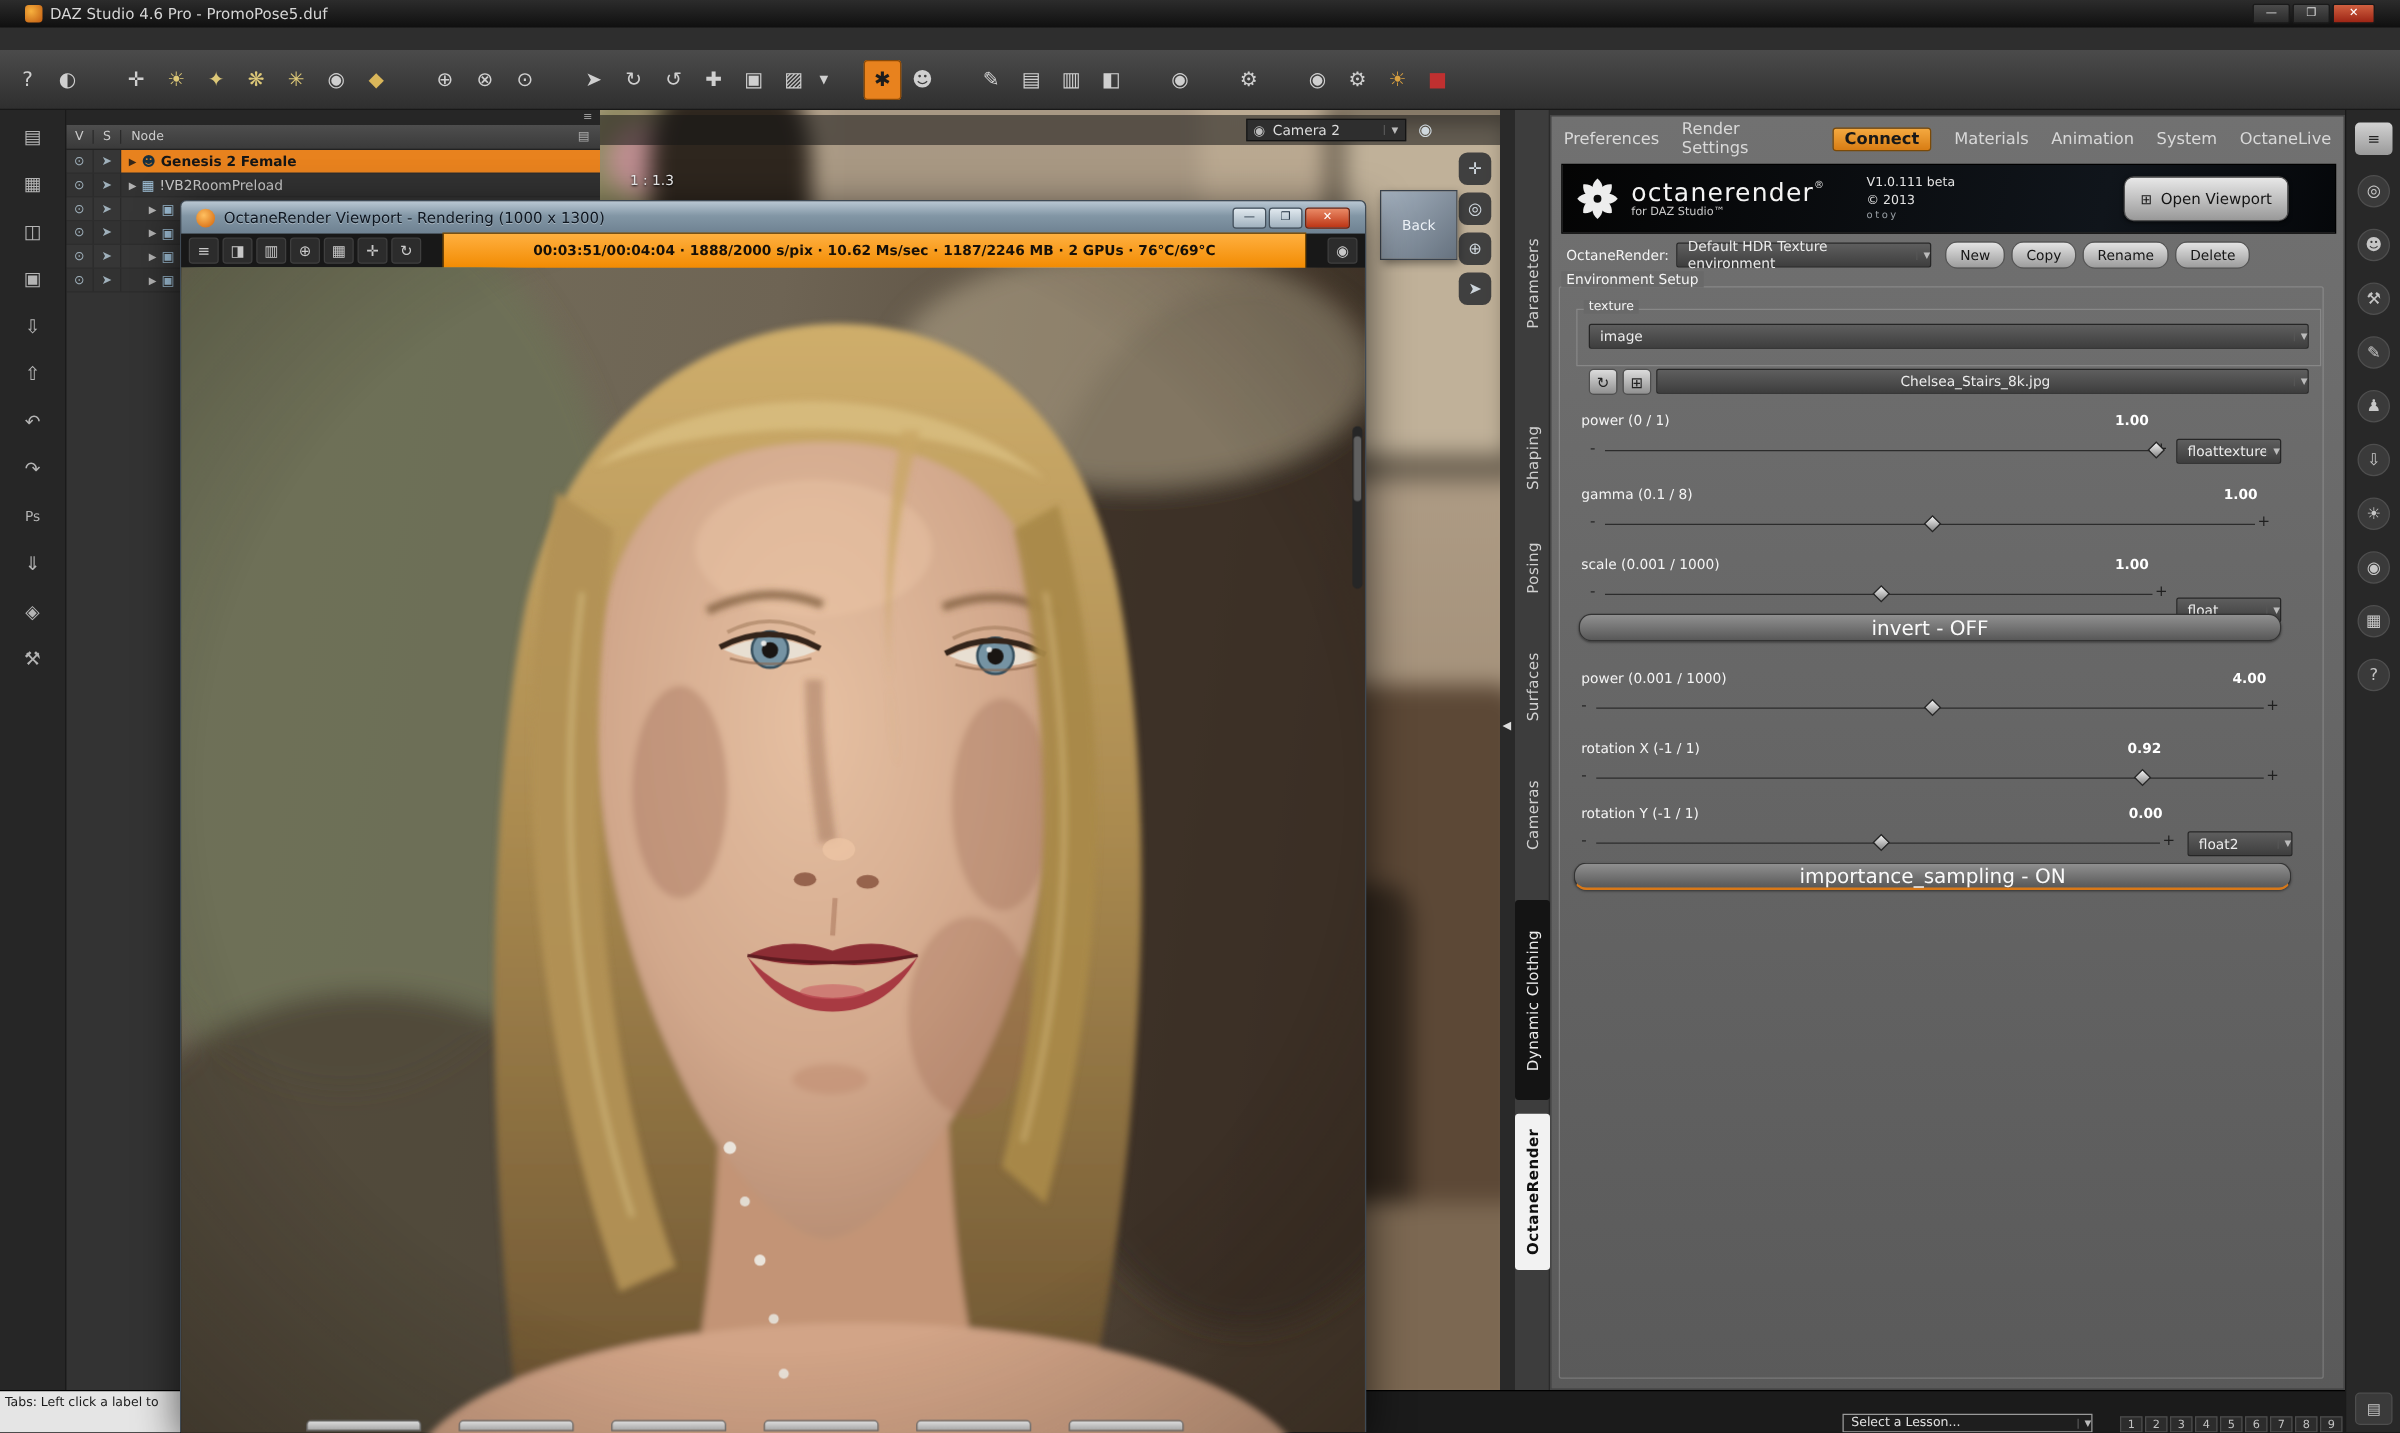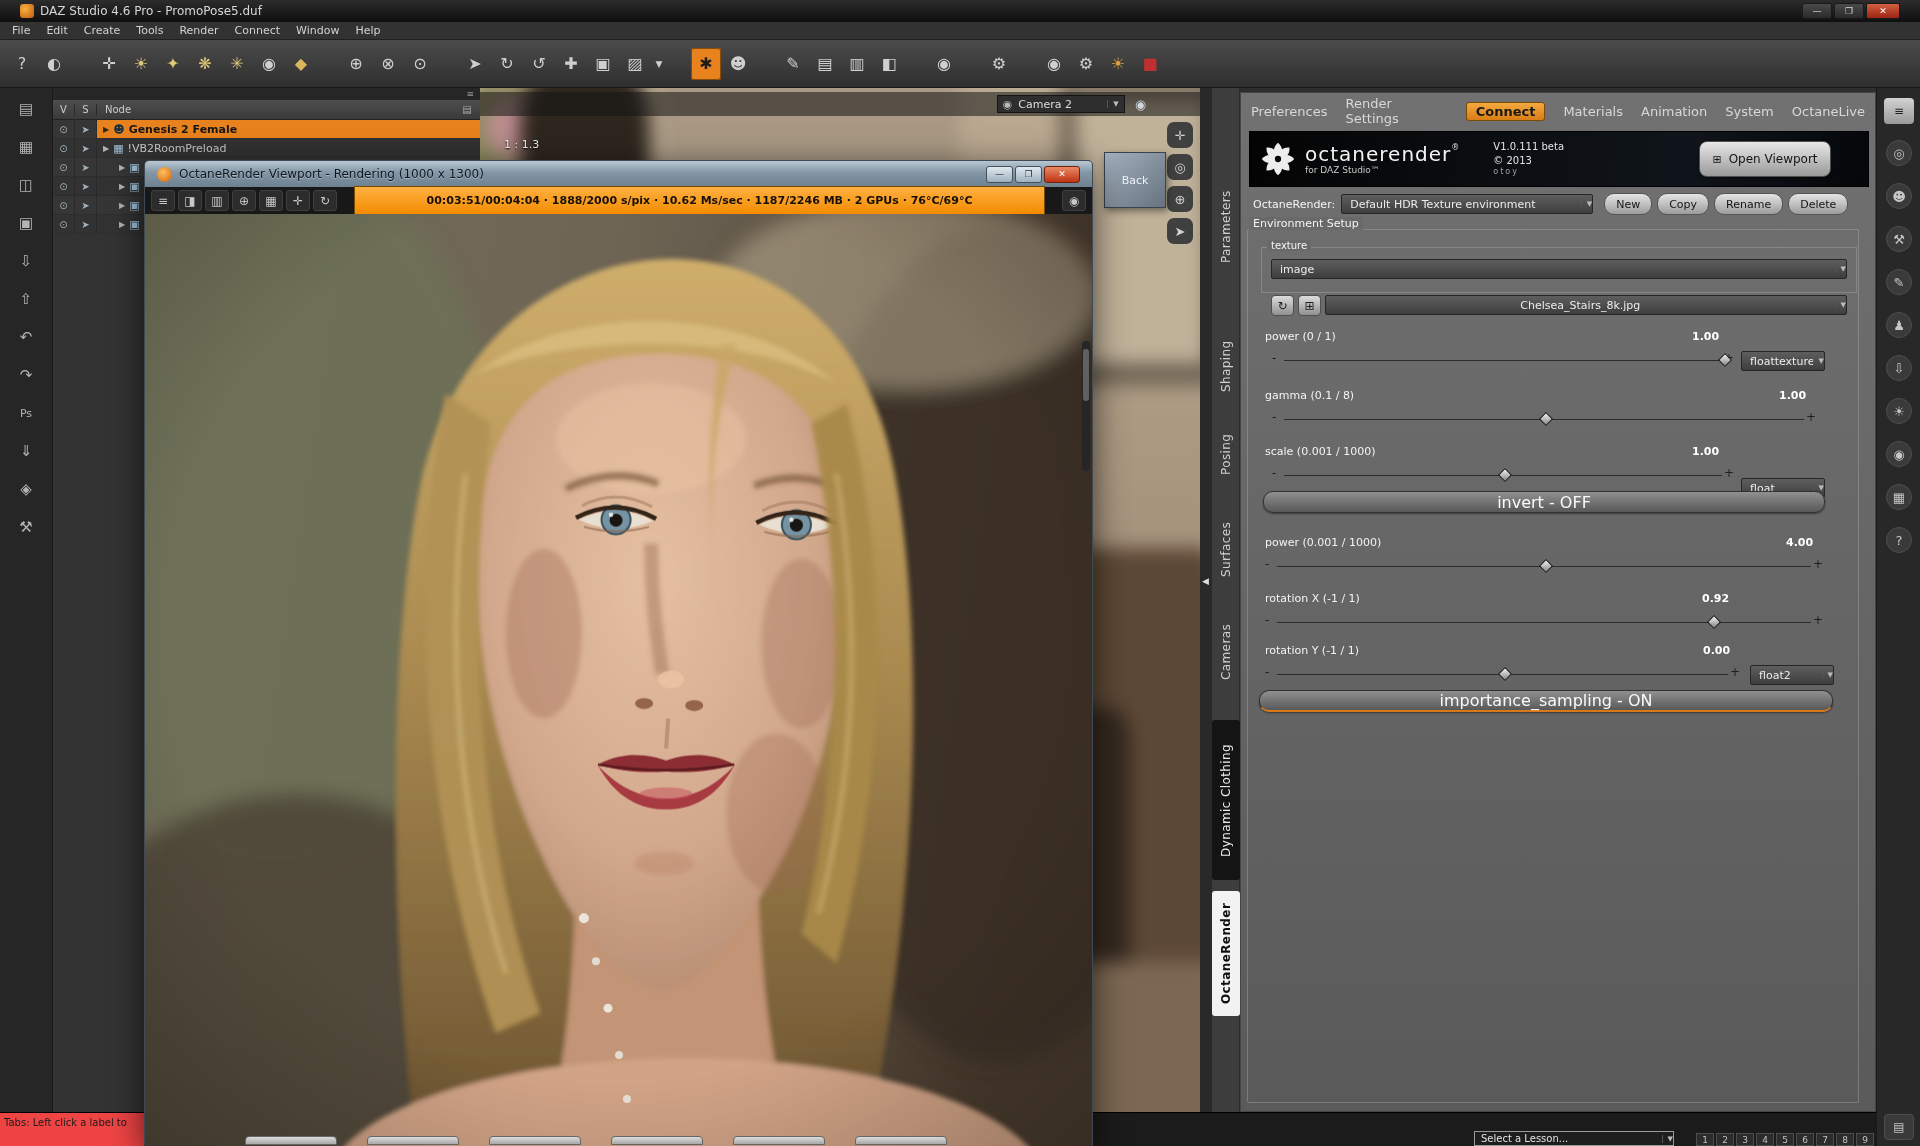--- a/index.html
+++ b/index.html
@@ -195,16 +195,6 @@
     </div>
   </div>
 
-  <div class="menubar">
-      <div class="menu-item">File</div>
-      <div class="menu-item">Edit</div>
-      <div class="menu-item">Create</div>
-      <div class="menu-item">Tools</div>
-      <div class="menu-item">Render</div>
-      <div class="menu-item">Connect</div>
-      <div class="menu-item">Window</div>
-      <div class="menu-item">Help</div>
-    </div>
 
   <div class="toolbar">
       <div class="tb-btn">?</div>

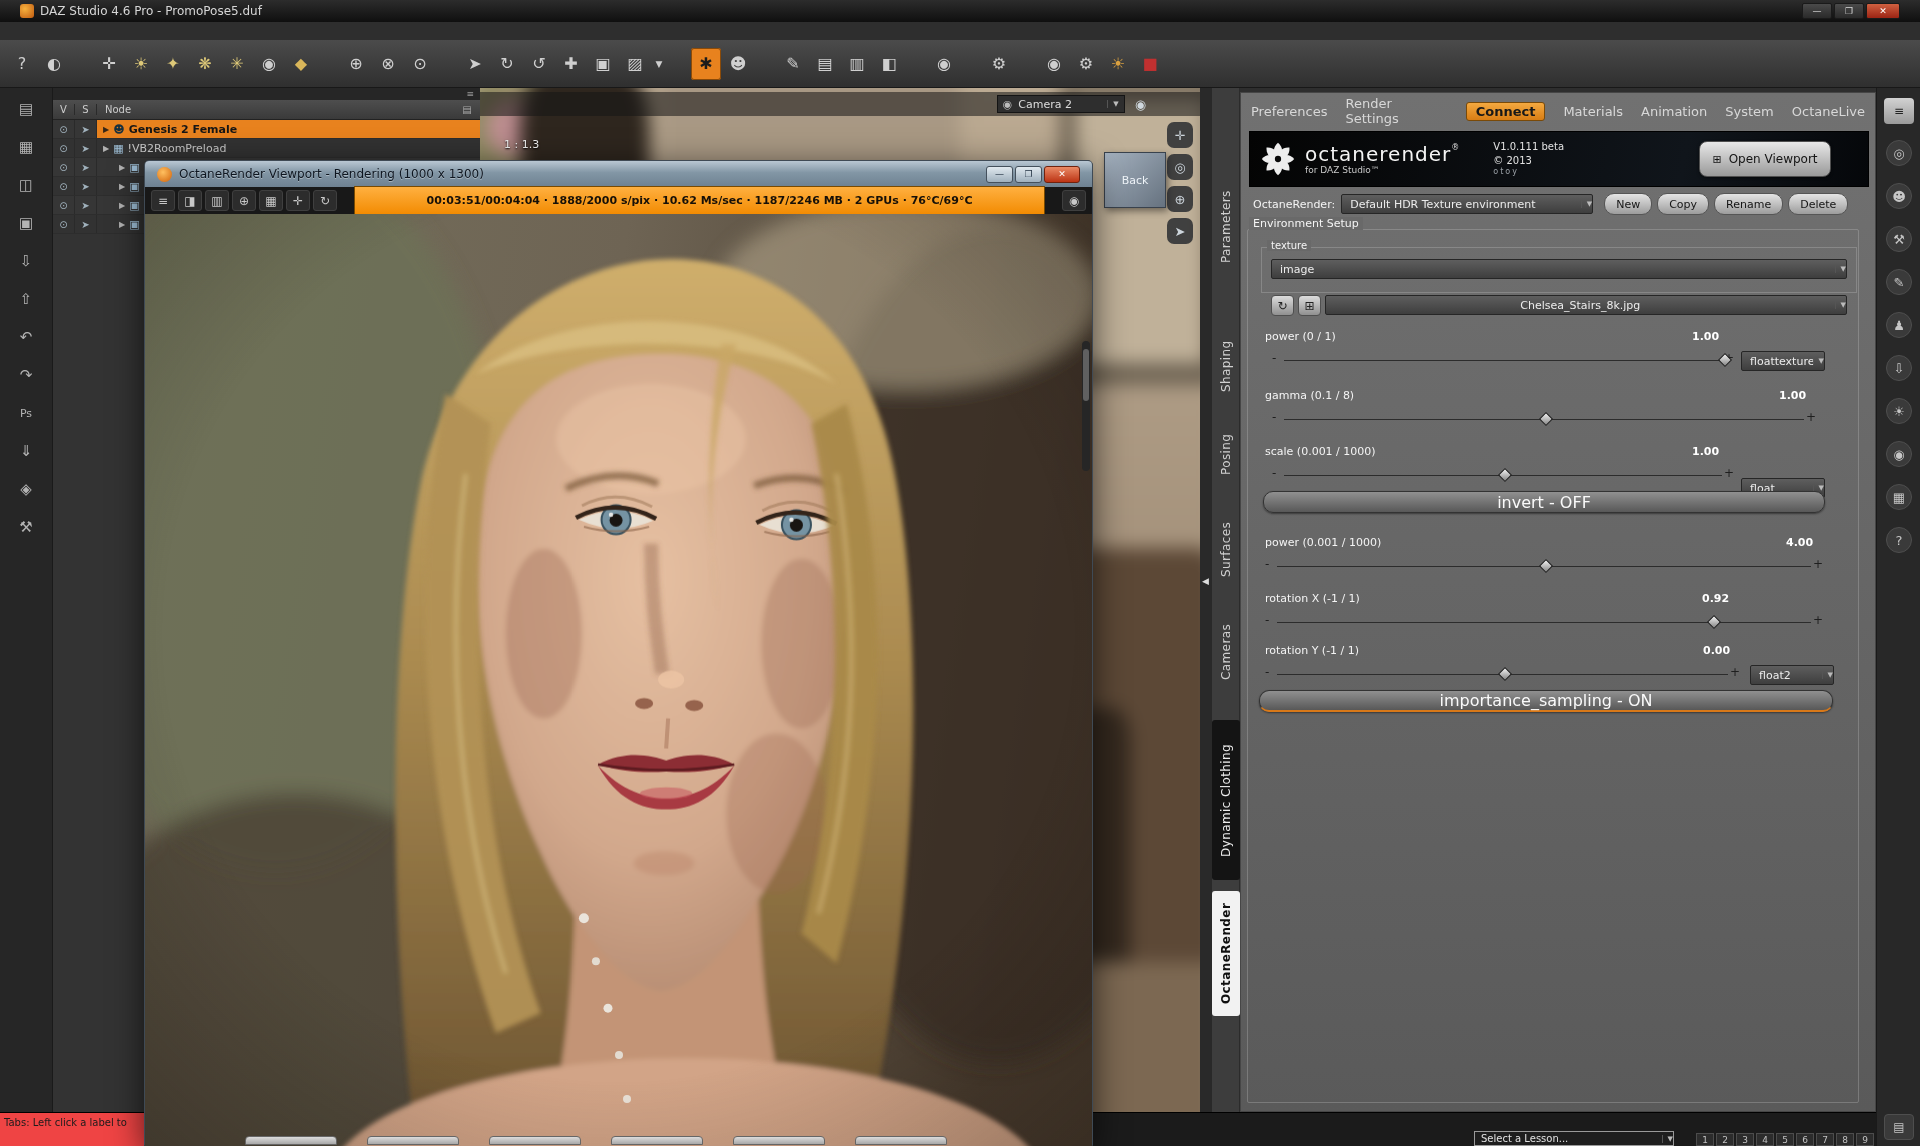--- a/index.html
+++ b/index.html
@@ -105,7 +105,7 @@
            font-size:11px;color:#f4f4f4}
   .dd{background:linear-gradient(#5e5e5e,#3e3e3e);border:1px solid #262626;border-radius:2px;height:20px;
       display:flex;align-items:center;font-size:11px;color:#ececec;padding-left:8px}
-  .env-dd{width:252px}
+  .env-dd{width:204px}
   .env-btns{display:flex}
   .env-btn{height:22px;padding:0 11px;background:linear-gradient(#e4e4e4,#9c9c9c);border:1px solid #565656;
            border-radius:10px;font-size:11px;color:#151515;display:flex;align-items:center;margin-left:5px}

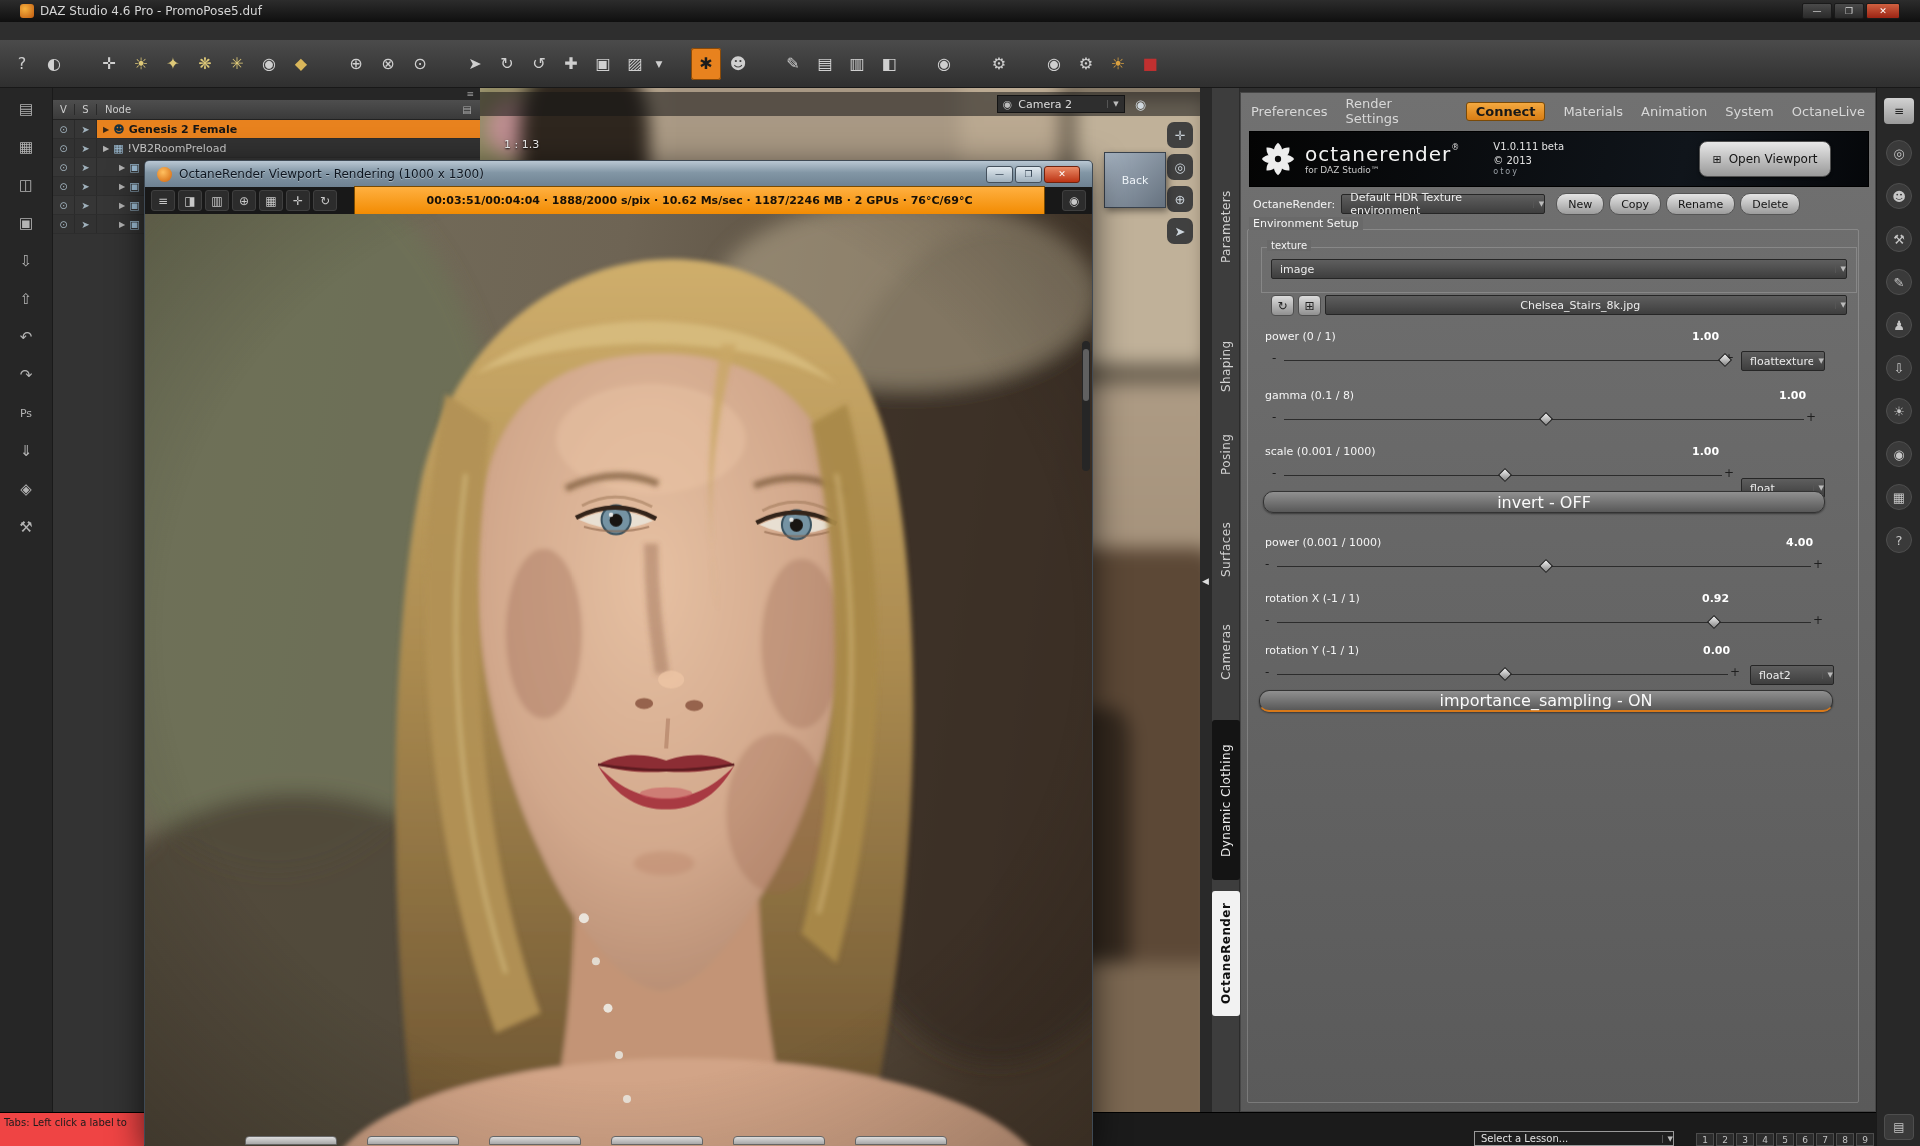--- a/index.html
+++ b/index.html
@@ -148,7 +148,7 @@
 
   
   .bottom-bar{position:absolute;left:0;top:1112px;right:44px;height:34px;background:#1b1b1b;border-top:1px solid #000;z-index:5}
-  .tabs-hint{position:absolute;left:0;top:0;width:144px;height:34px;background:#ef4444;color:#1c1c1c;font-size:10px;
+  .tabs-hint{position:absolute;left:0;top:0;width:144px;height:34px;background:#e5e5e5;color:#1c1c1c;font-size:10px;
              padding:4px;overflow:hidden;white-space:nowrap}
   .lesson{position:absolute;left:1474px;top:18px;width:200px;height:15px;background:#1e1e1e;border:1px solid #9a9a9a;
           display:flex;align-items:center;font-size:10px;color:#e2e2e2;padding-left:6px}

